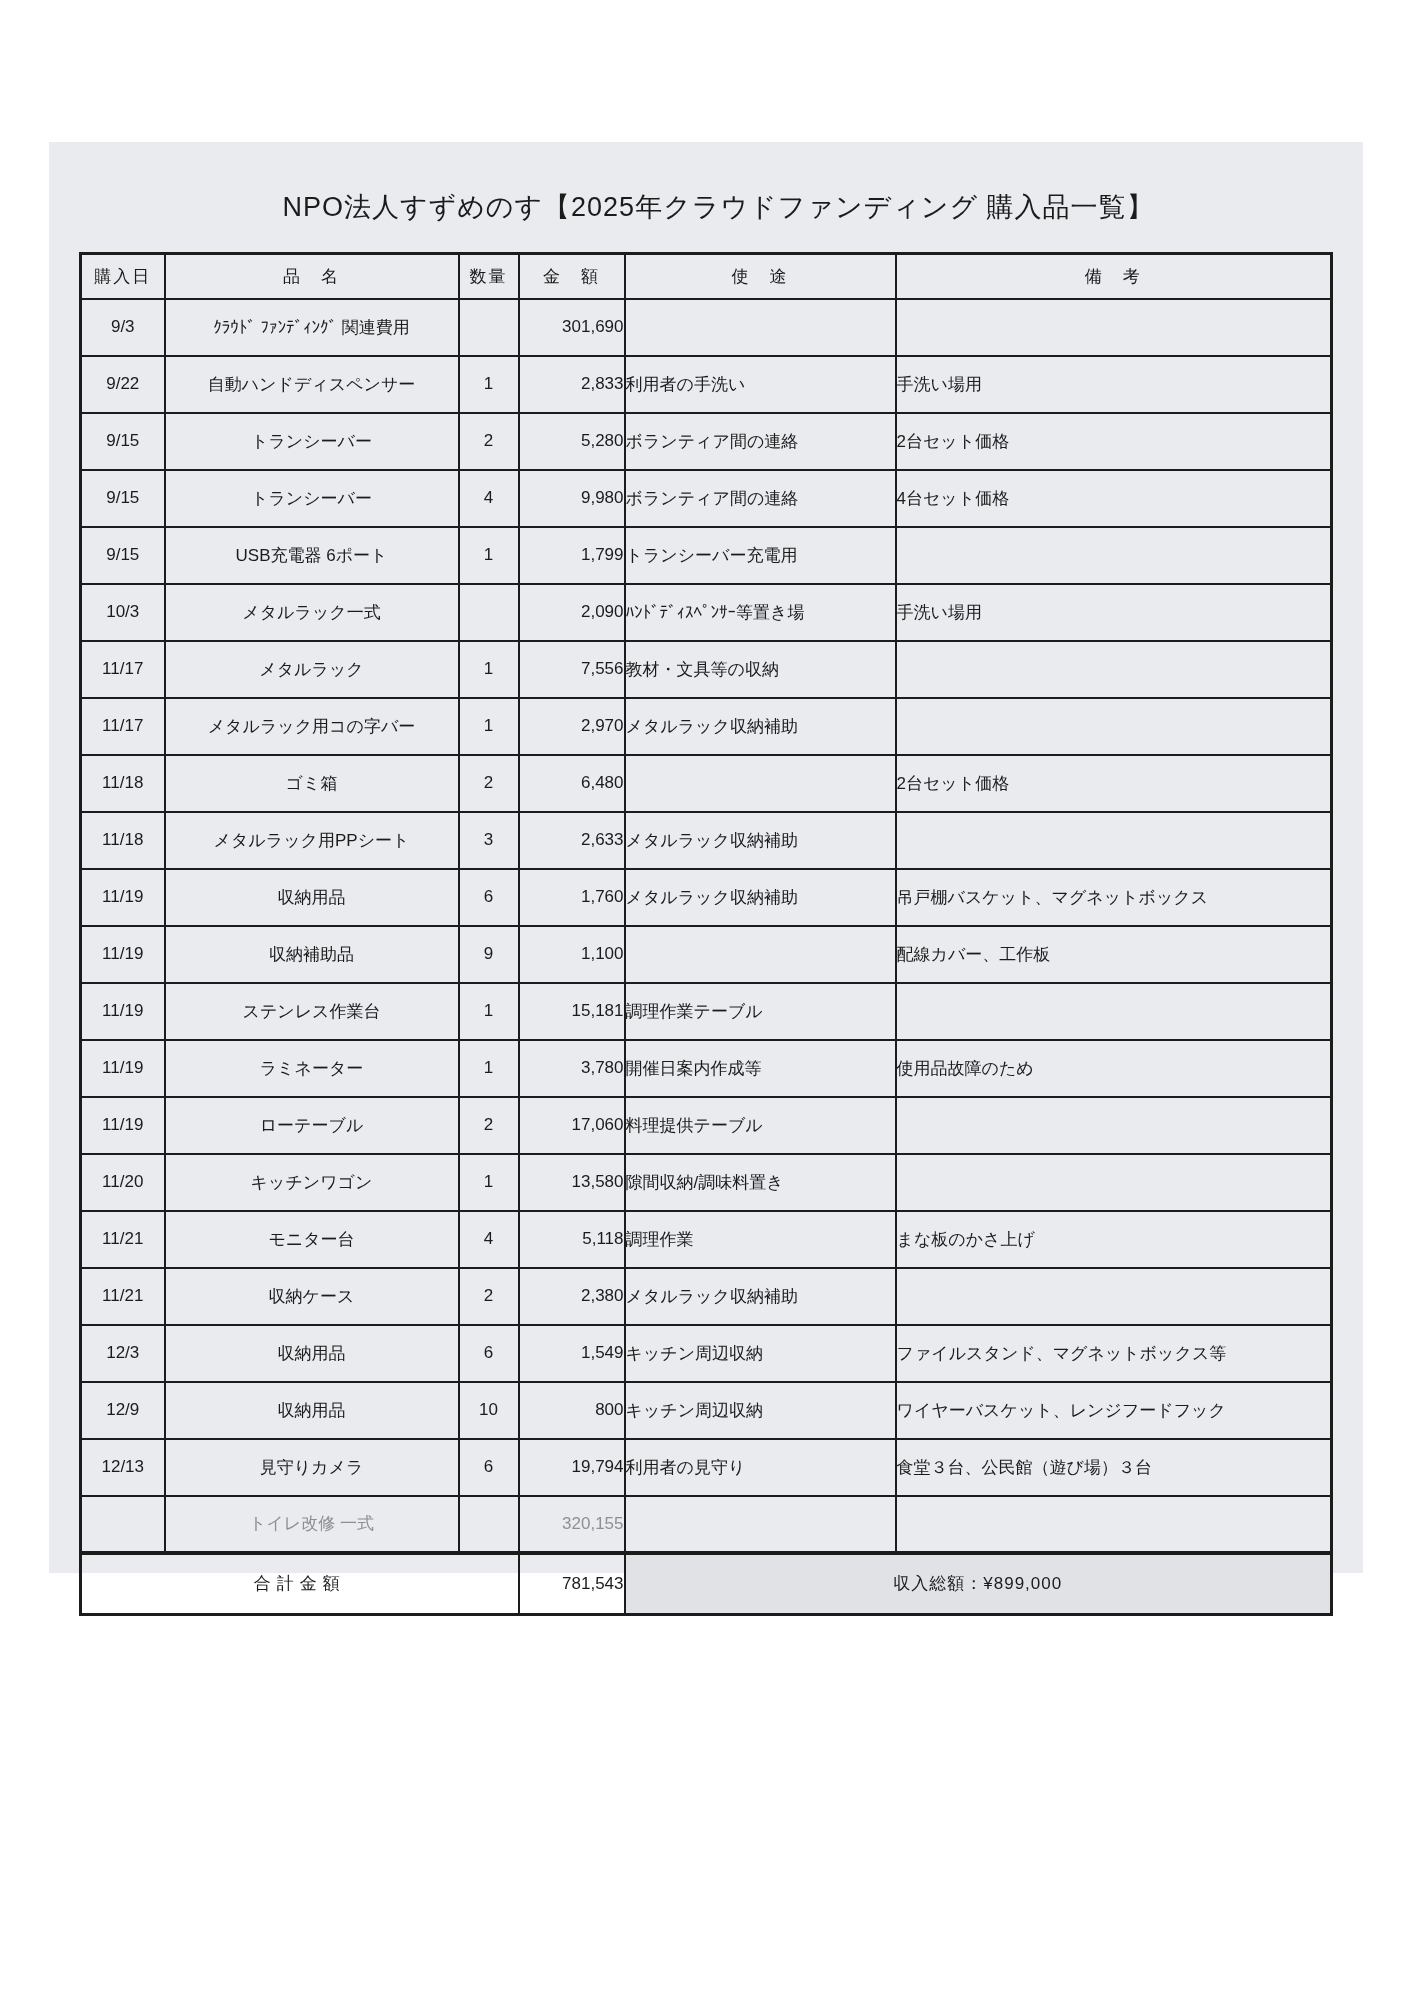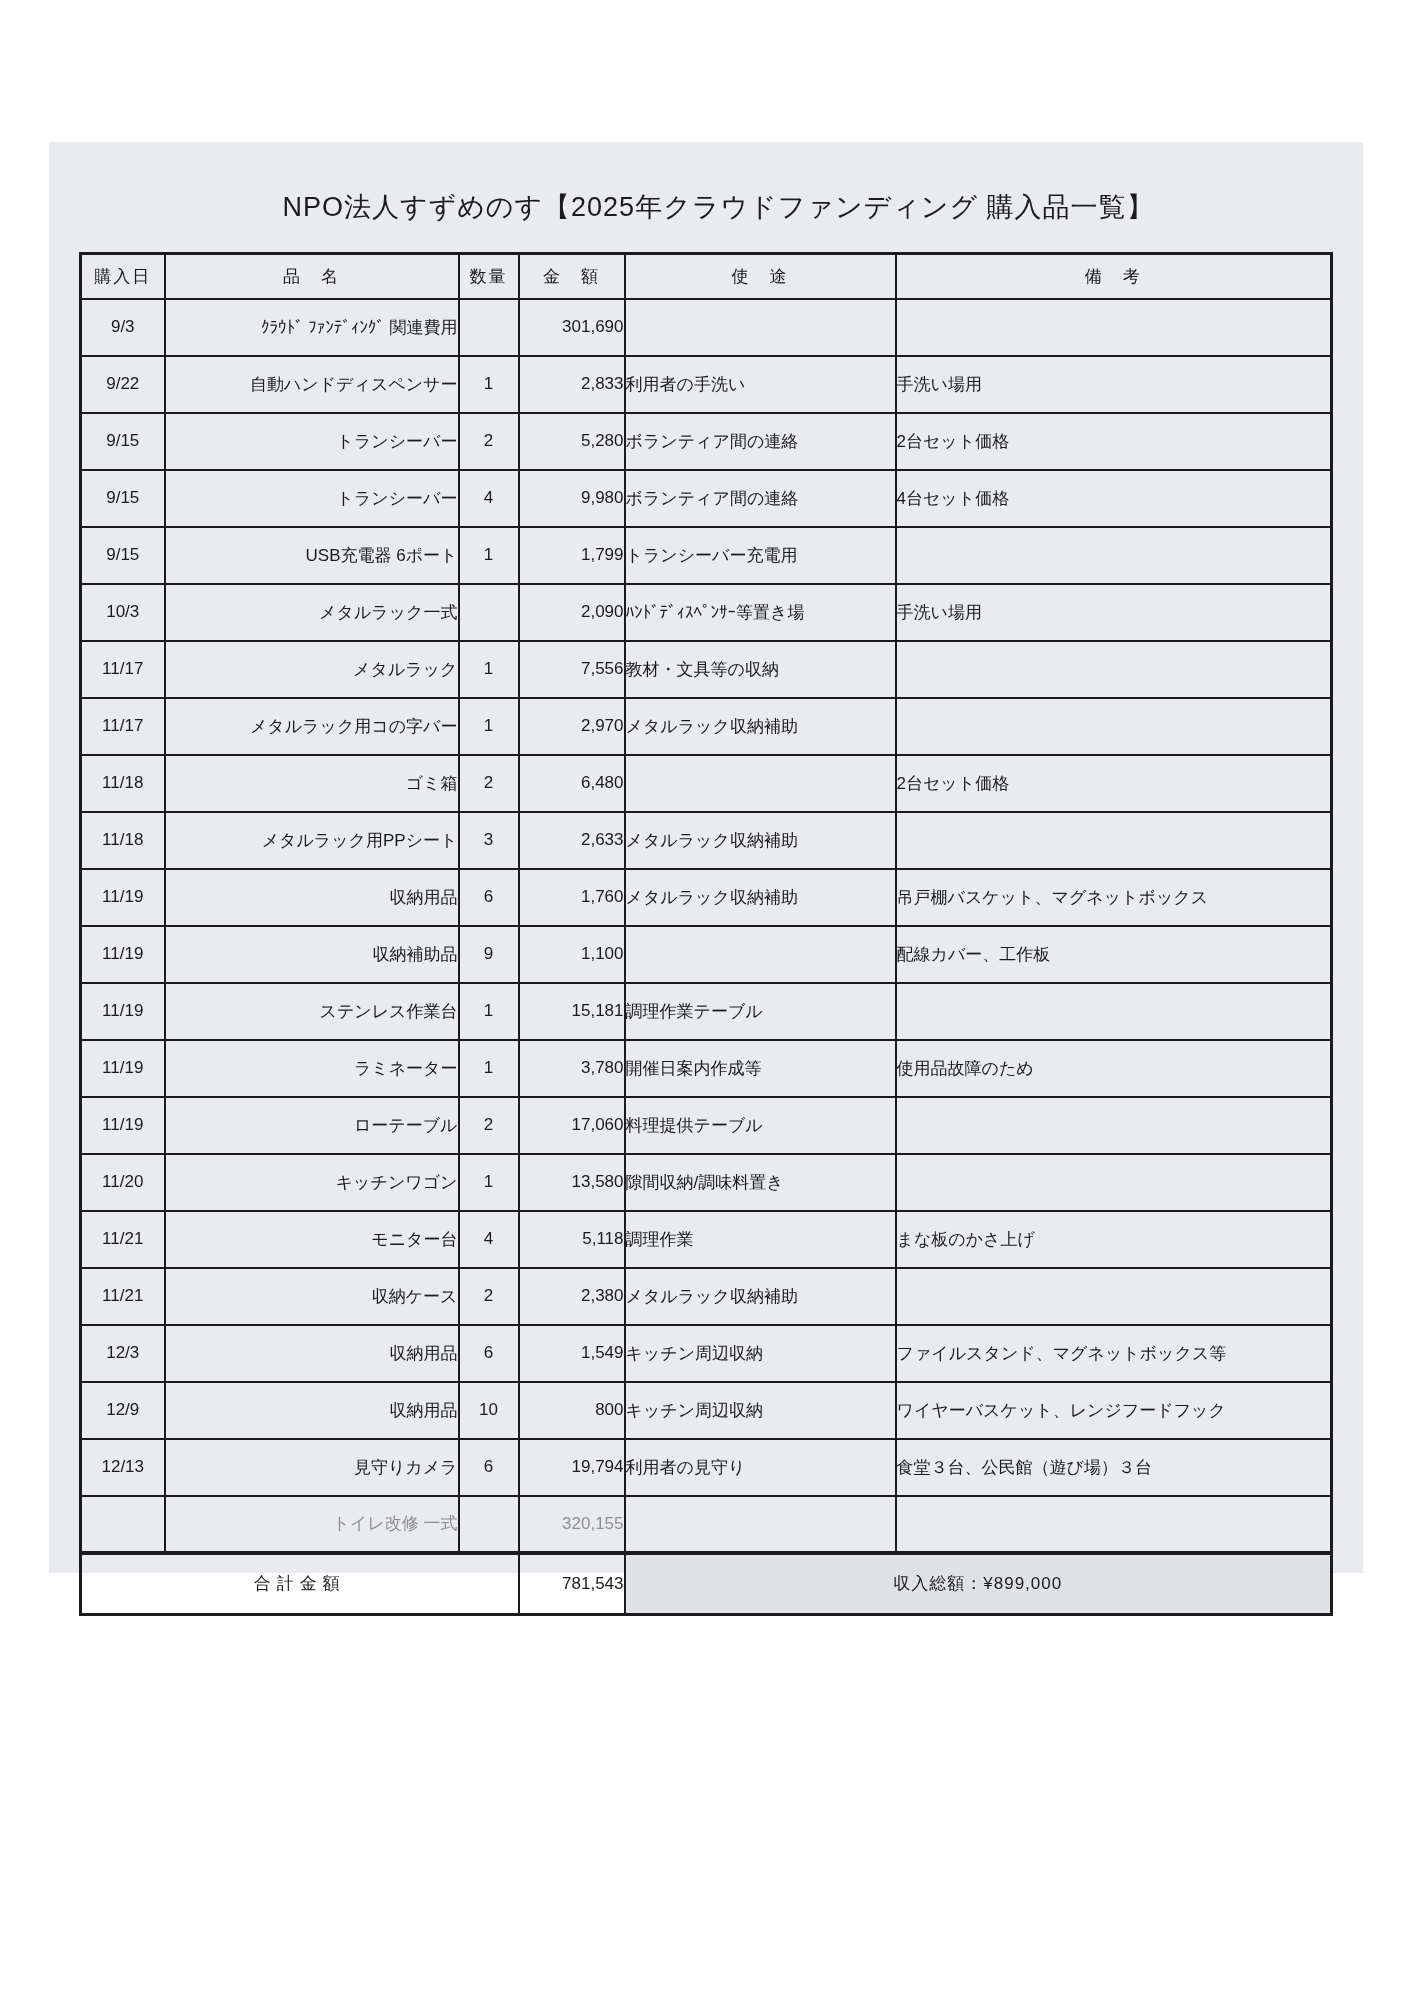--- a/index.html
+++ b/index.html
@@ -45,7 +45,7 @@
   thead th{border-bottom:5px double var(--border);text-align:center;letter-spacing:2px;}
   tbody tr{height:57px;}
   td.c-date{text-align:center;}
-  td.c-item{text-align:right;padding-left:9px;}
+  td.c-item{text-align:center;padding-left:9px;}
   td.c-qty{text-align:center;}
   td.c-amount{text-align:right;padding-right:6px;}
   td.c-use{text-align:left;padding-left:8px;}

